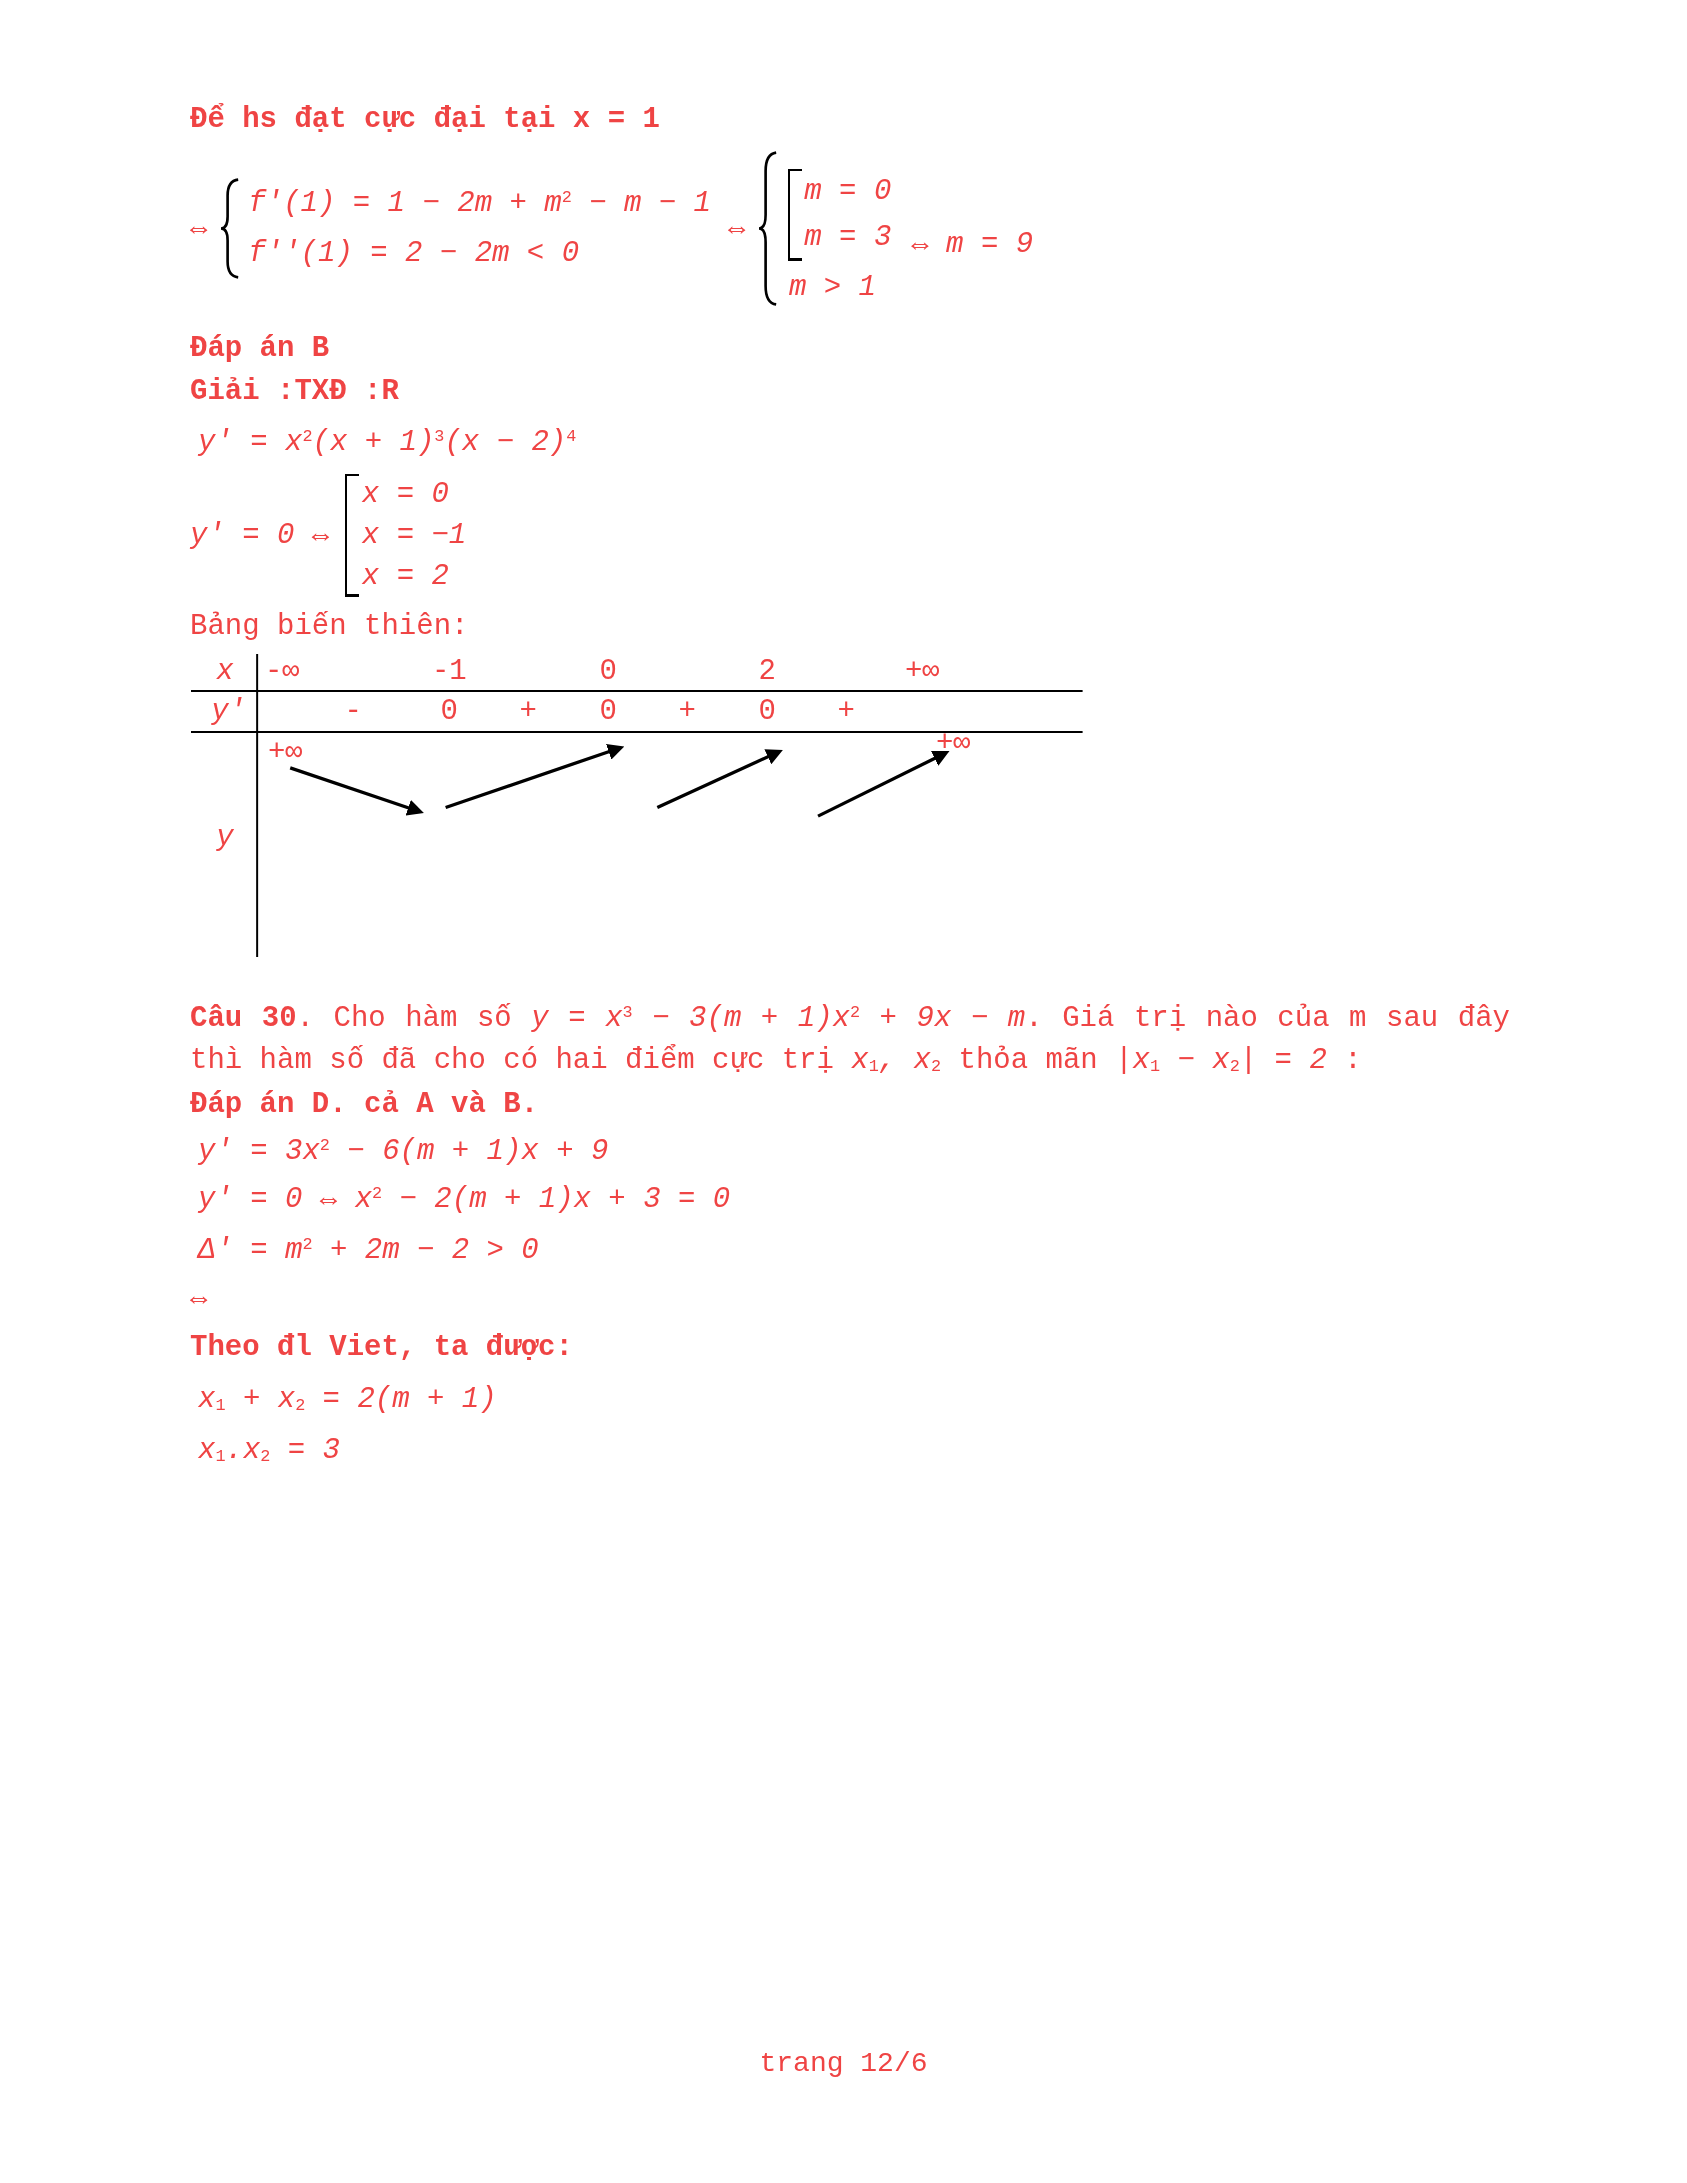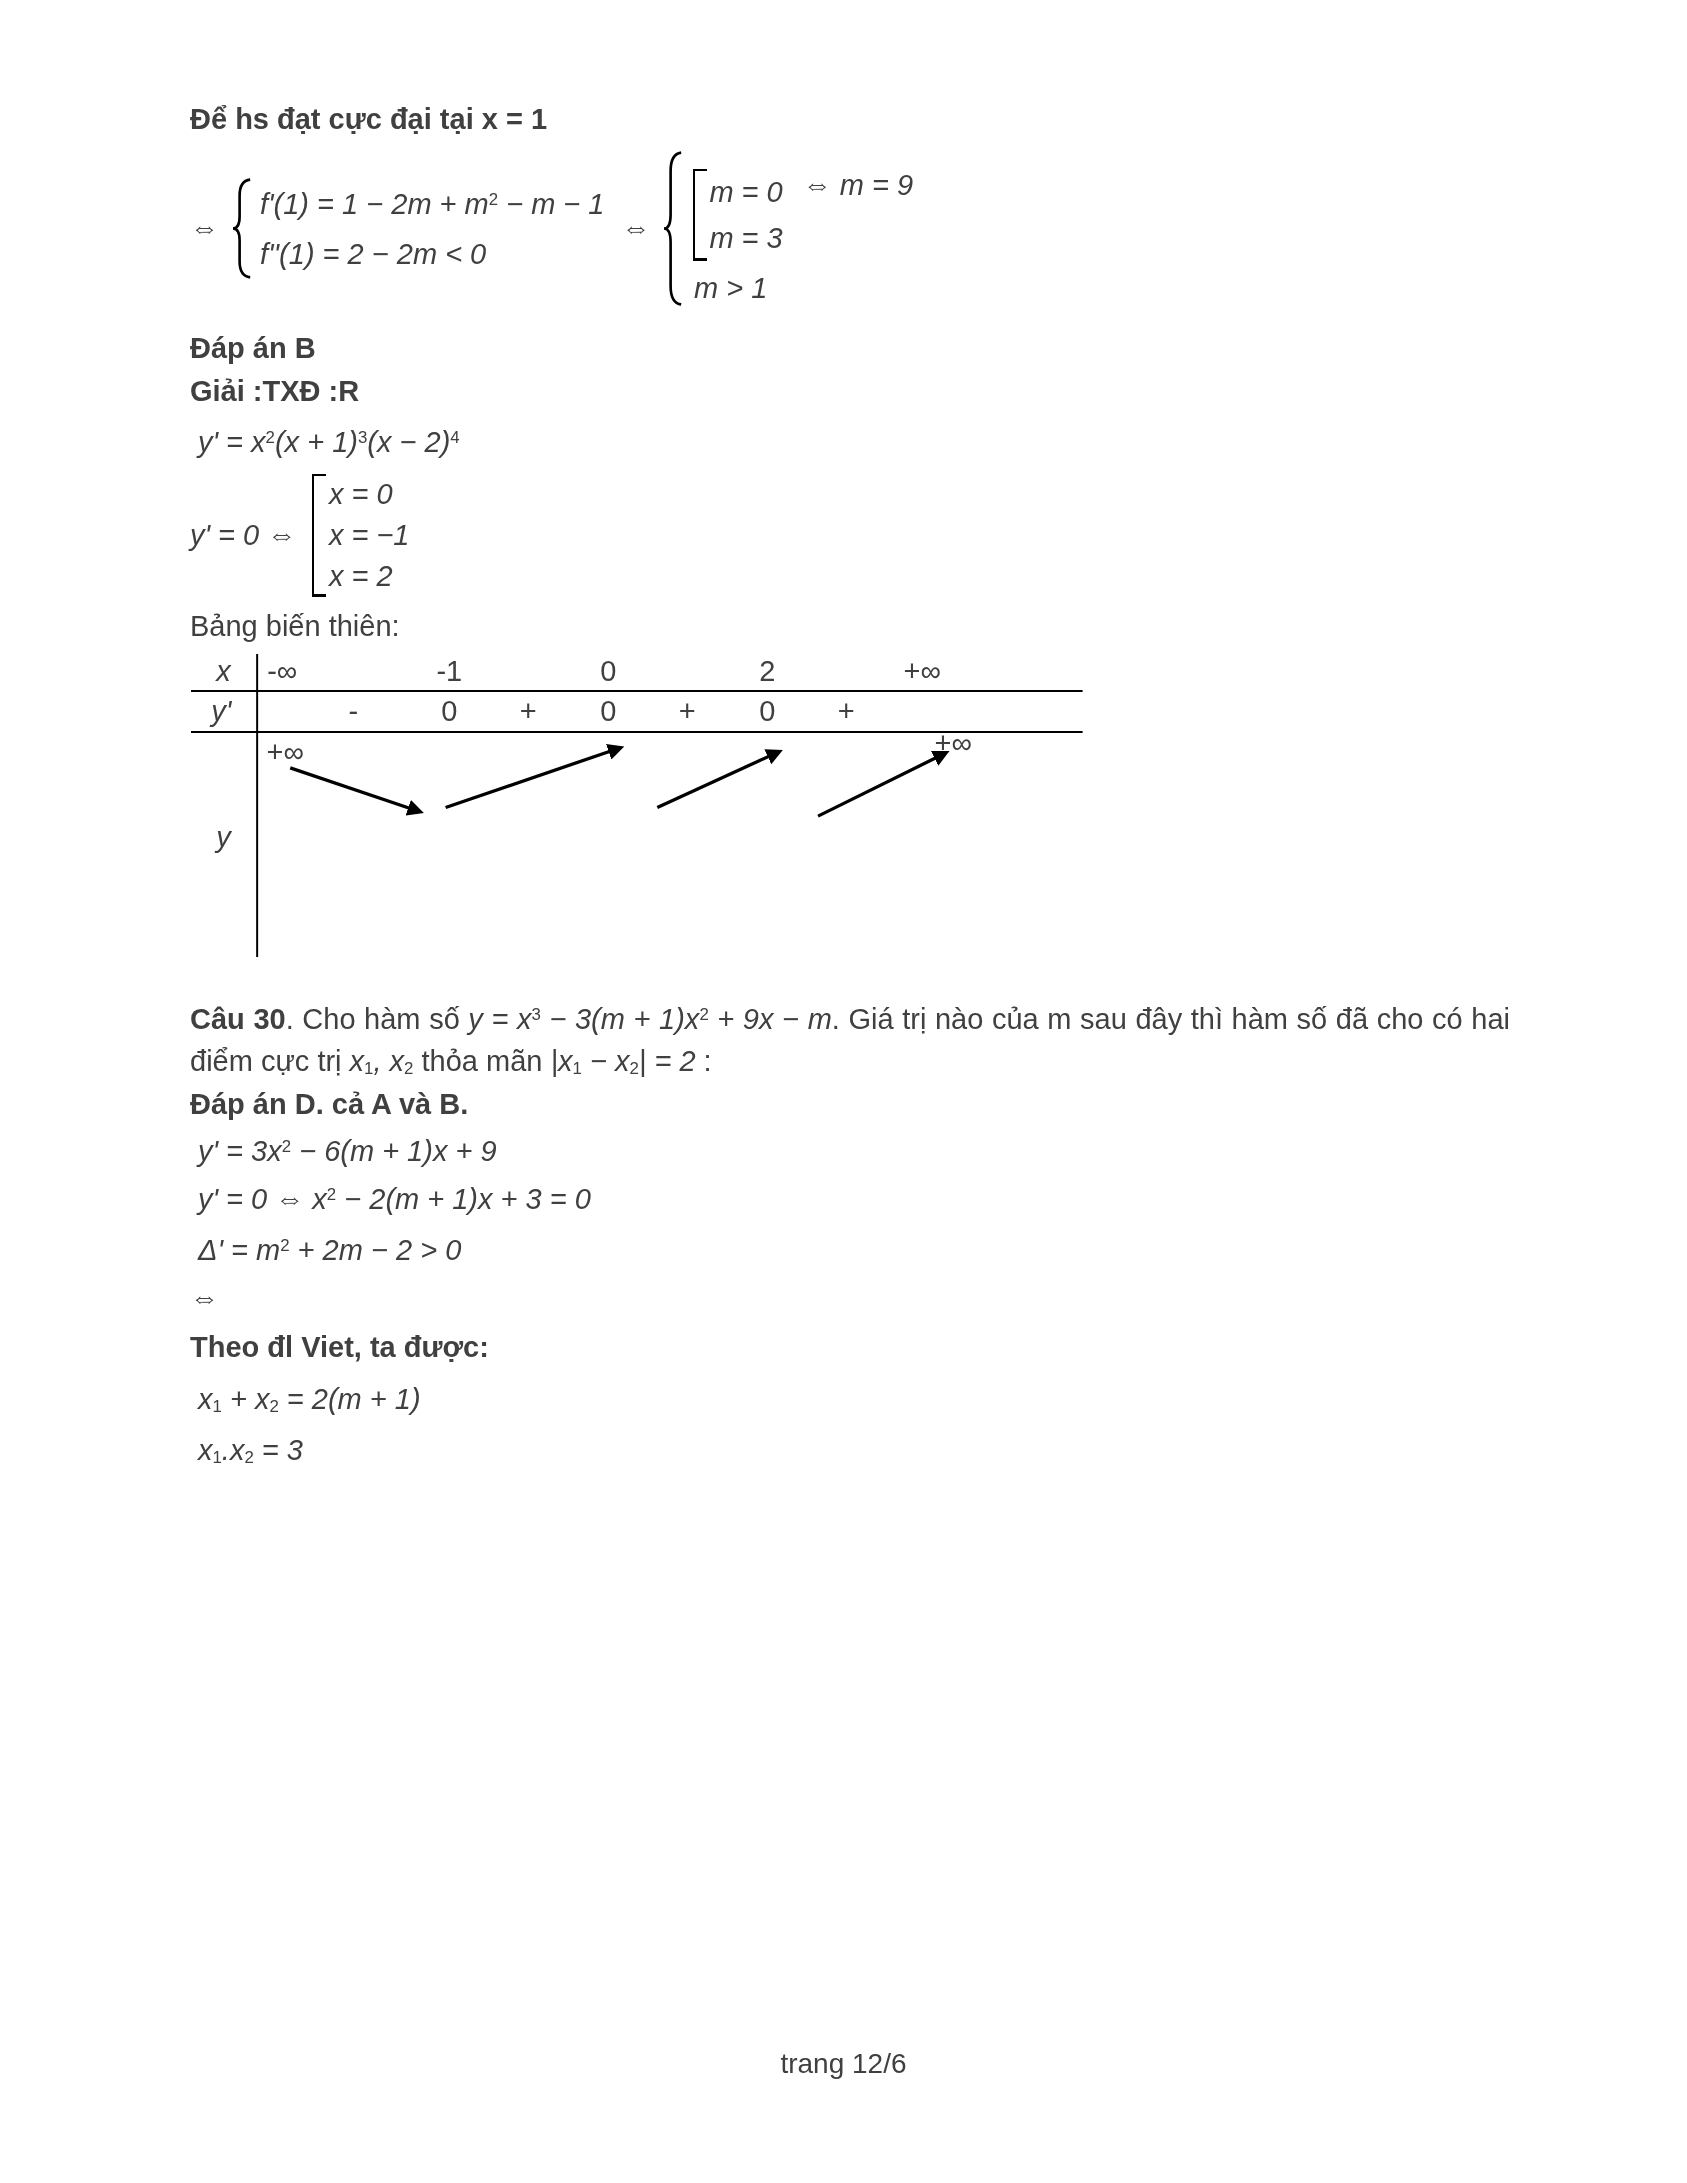--- a/index.html
+++ b/index.html
@@ -4,8 +4,8 @@
 <style>
   *{box-sizing:border-box;}
   html,body{margin:0;padding:0;background:#ffffff;}
-  .page{position:relative;width:1687px;height:2183px;background:#fff;color:#404040;
-        font-family:Liberation Sans, sans-serif;font-size:29px;}
+  .page{position:relative;width:1687px;height:2183px;background:#fff;color:#ef4444;
+        font-family:Liberation Mono, monospace;font-size:29px;}
   .content{position:absolute;left:190px;top:97px;width:1320px;}
   .b{font-weight:700;}
   .m{font-style:italic;}

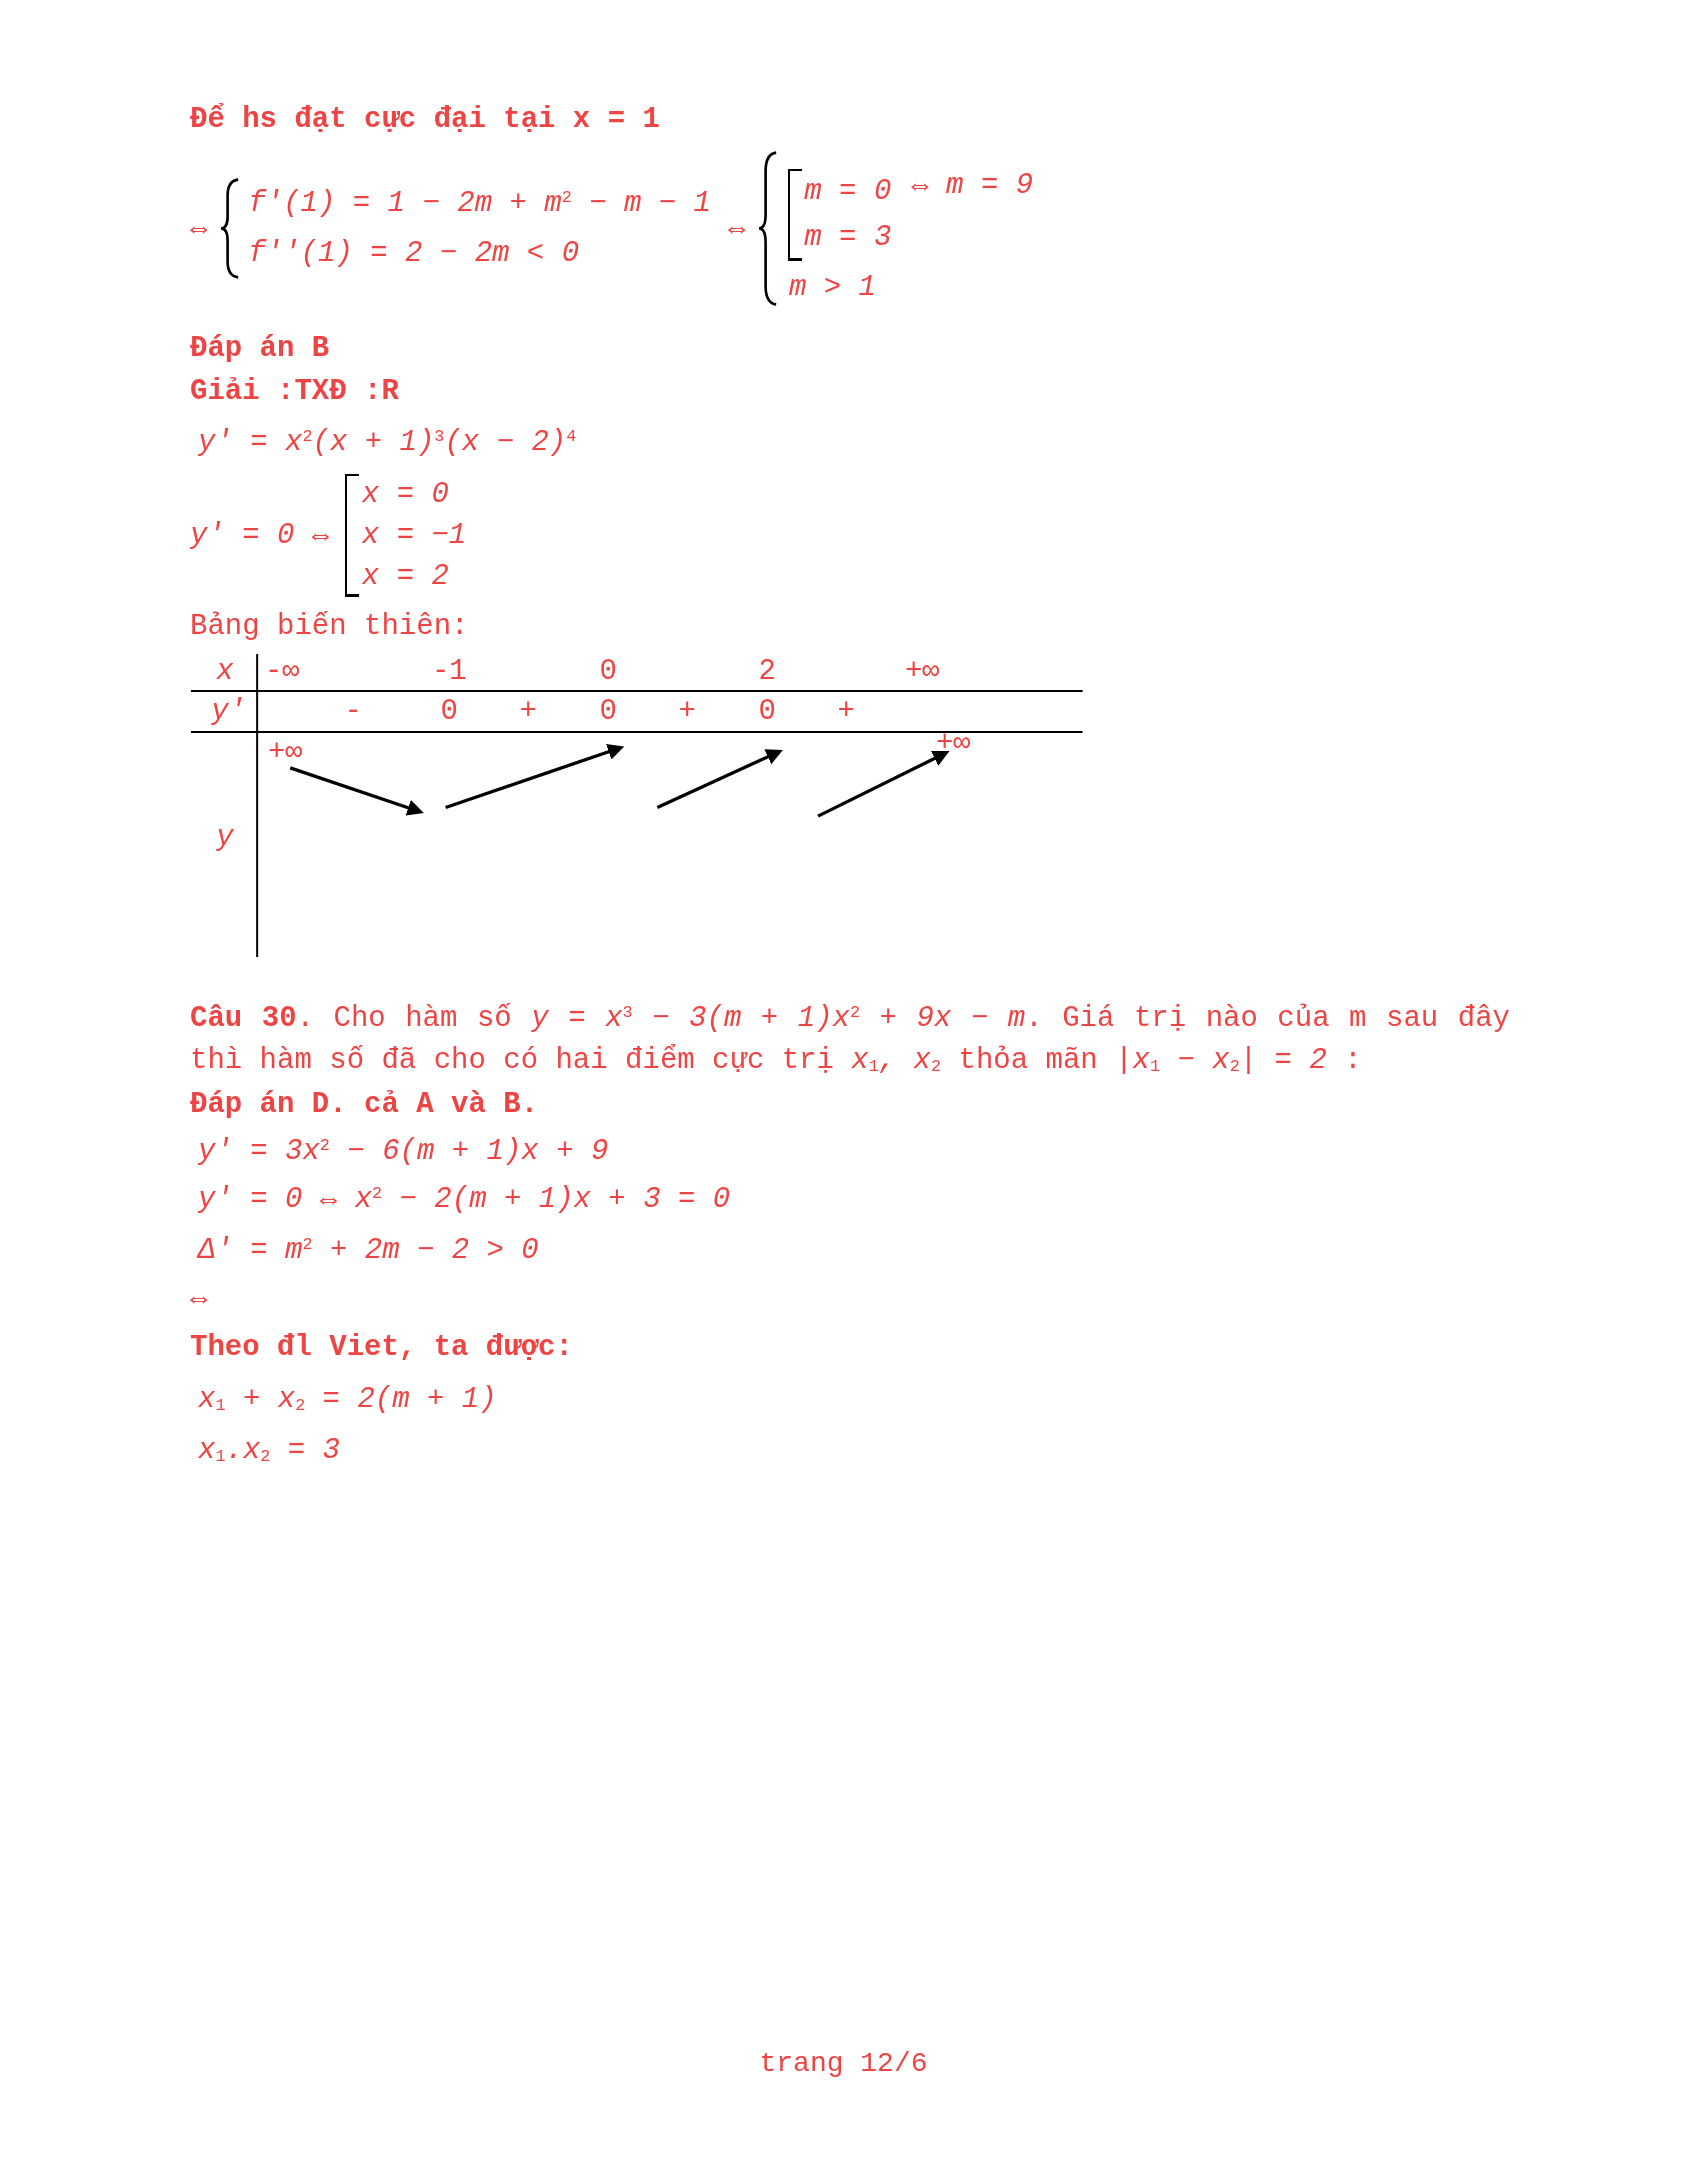--- a/index.html
+++ b/index.html
@@ -28,7 +28,7 @@
   .sqbr::before,.sqbr::after{content:"";position:absolute;left:0;width:12px;height:2.6px;background:#000;}
   .sqbr::before{top:0;}
   .sqbr::after{bottom:0;}
-  .irow{display:flex;align-items:flex-start;gap:20px;margin-top:22px;}
+  .irow{display:flex;align-items:flex-end;gap:20px;margin-top:22px;}
   .sqrtw{white-space:nowrap;}
   .sqsign{display:inline-block;transform:translateY(-1.3px);margin-right:-1.3px;}
   .rad{display:inline-block;border-top:2px solid #000;padding:1.3px 3.3px 0 2px;line-height:1.05;}

